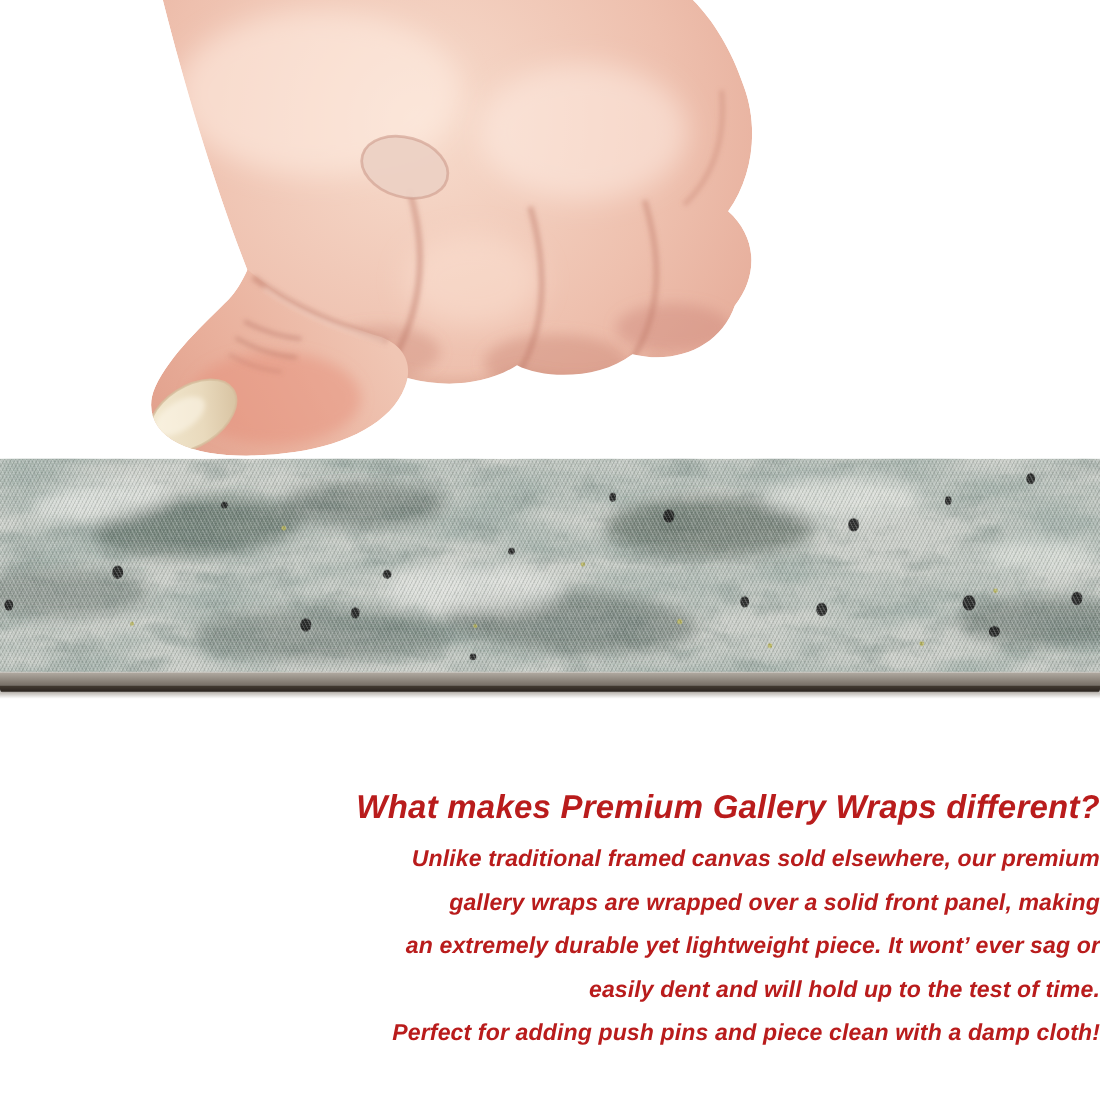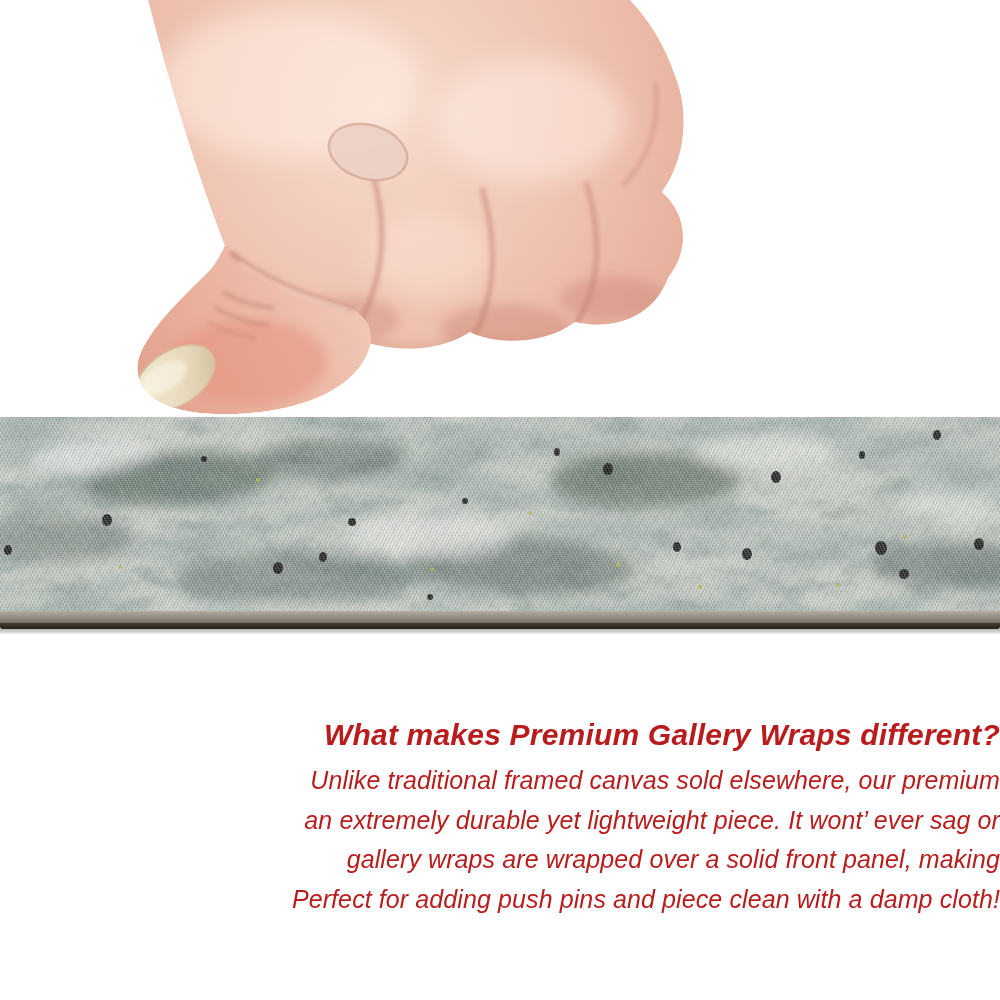--- a/index.html
+++ b/index.html
@@ -55,8 +55,8 @@
   }
   .copy p {
     margin: 0;
-    font-size: 25px;
-    font-weight: 400;
+    font-size: 21px;
+    font-weight: 700;
     line-height: 39.5px;
     letter-spacing: 0.1px;
   }

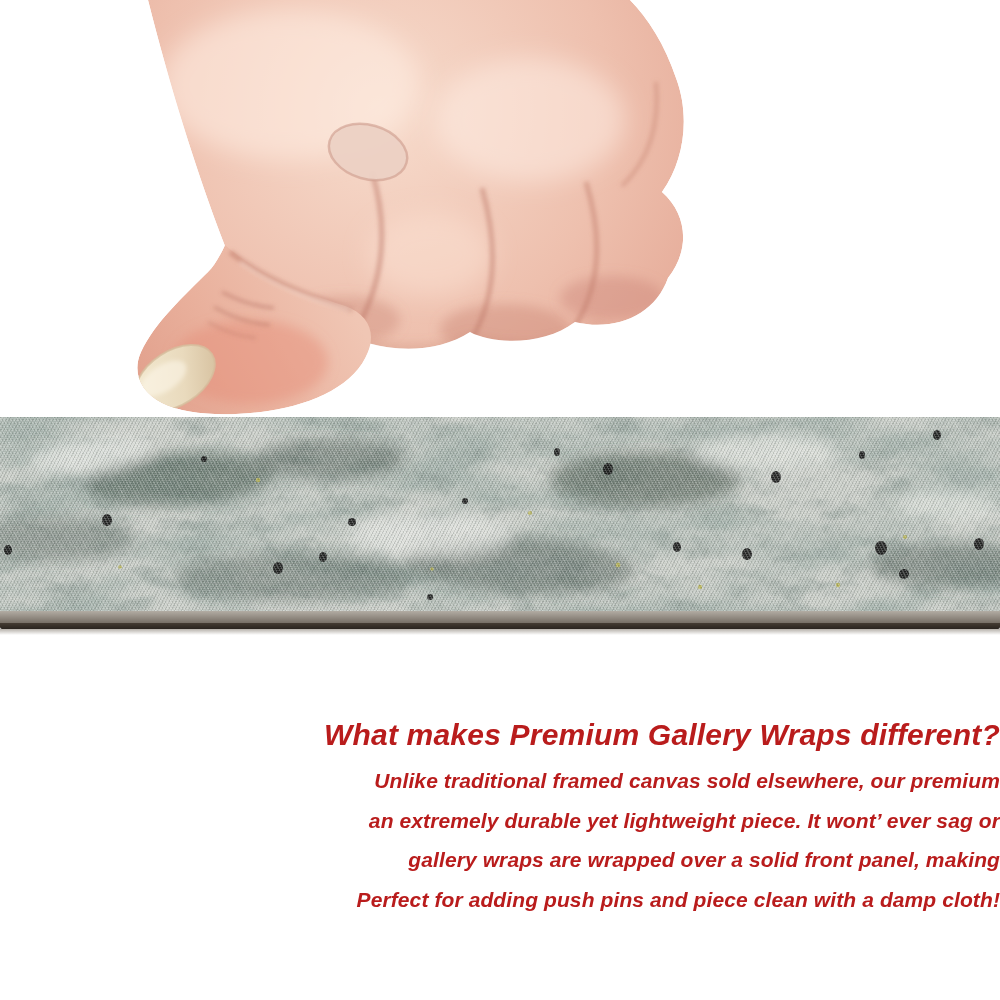--- a/index.html
+++ b/index.html
@@ -221,8 +221,8 @@
   <section class="copy">
     <h1>What makes Premium Gallery Wraps different?</h1>
     <p>Unlike traditional framed canvas sold elsewhere, our premium</p>
+    <p>gallery wraps are wrapped over a solid front panel, making</p>
     <p>an extremely durable yet lightweight piece. It wont’ ever sag or</p>
-    <p>gallery wraps are wrapped over a solid front panel, making</p>
     <p>Perfect for adding push pins and piece clean with a damp cloth!</p>
   </section>
 

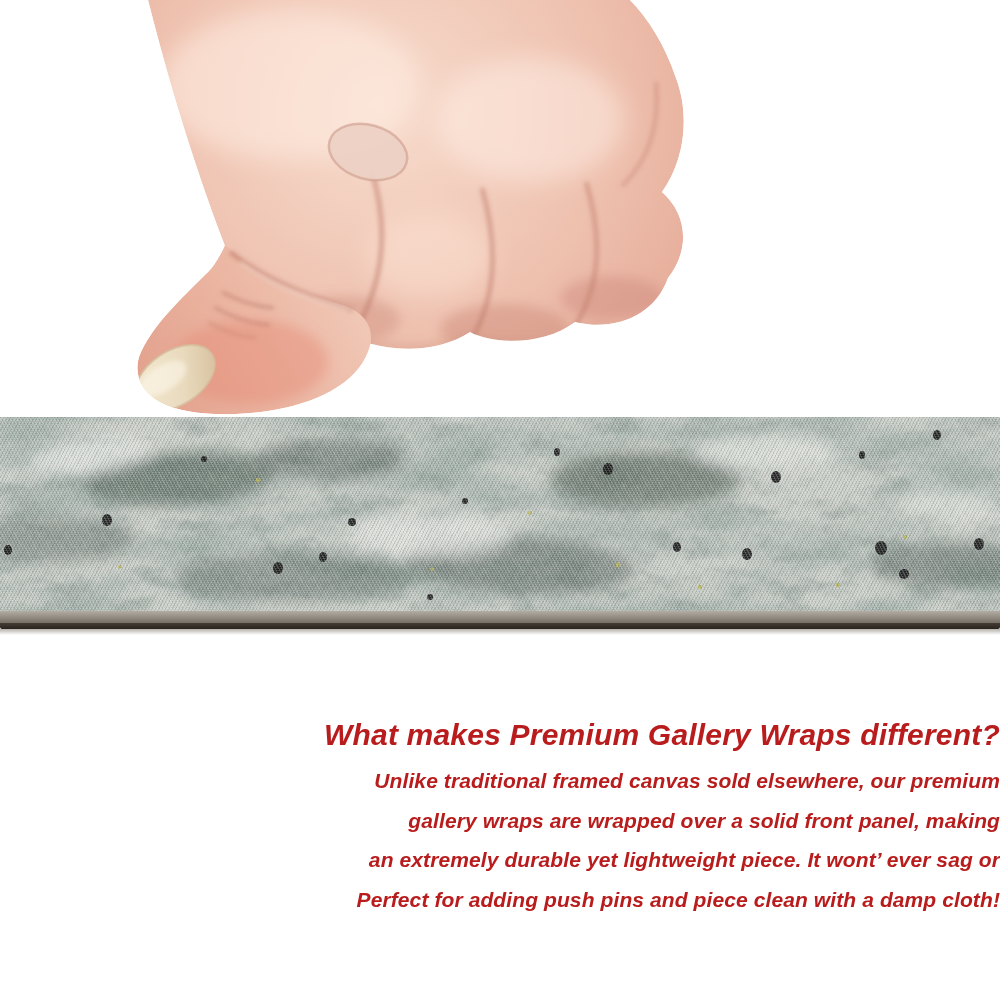--- a/index.html
+++ b/index.html
@@ -223,6 +223,7 @@
     <p>Unlike traditional framed canvas sold elsewhere, our premium</p>
     <p>gallery wraps are wrapped over a solid front panel, making</p>
     <p>an extremely durable yet lightweight piece. It wont’ ever sag or</p>
+    <p>easily dent and will hold up to the test of time.</p>
     <p>Perfect for adding push pins and piece clean with a damp cloth!</p>
   </section>
 

